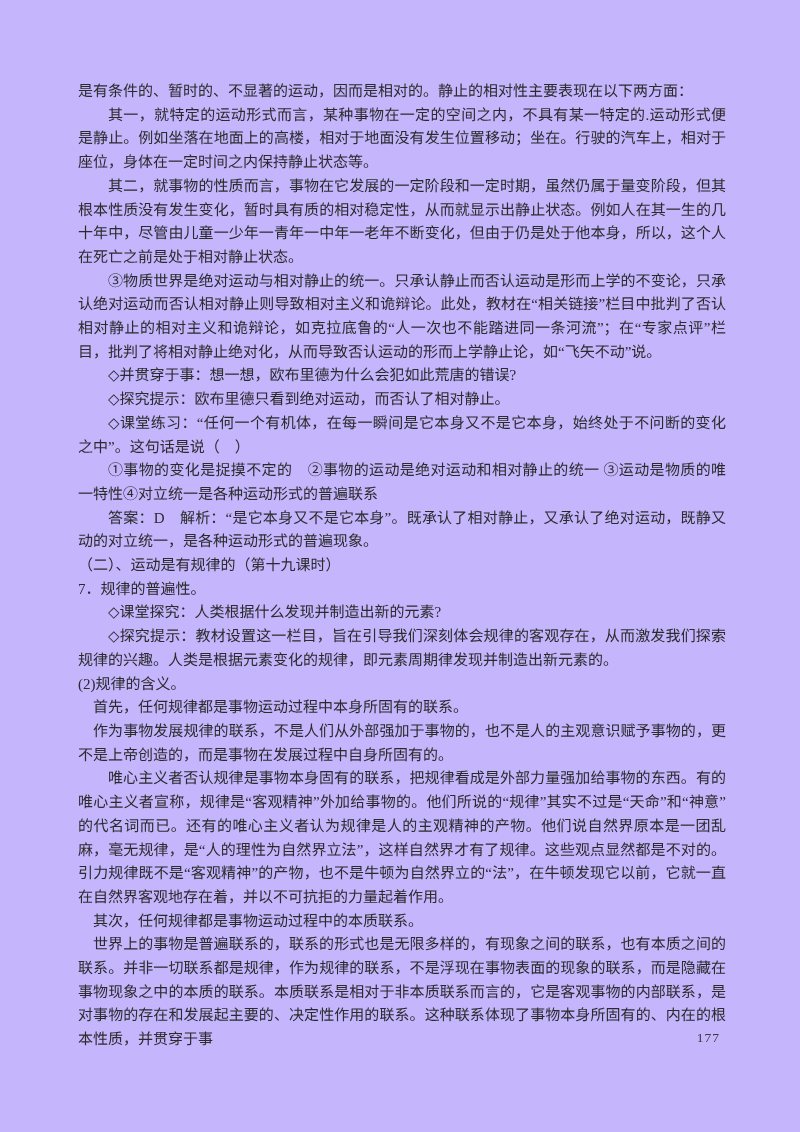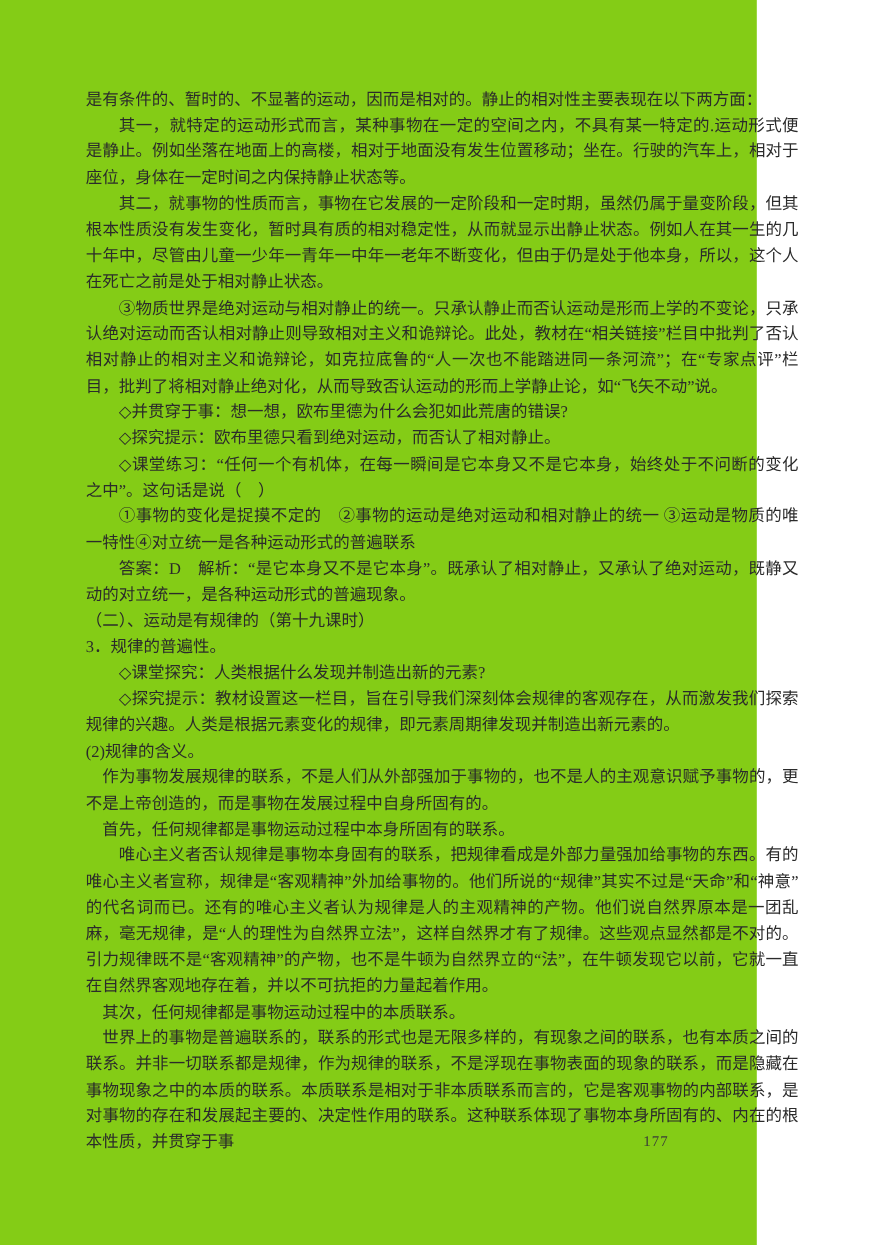--- a/index.html
+++ b/index.html
@@ -18,9 +18,9 @@
     position: absolute;
     left: 0;
     top: 0;
-    width: 688px;
+    width: 800px;
     height: 1132px;
-    background: #84cc16;
+    background: #c4b5fd;
   }
   .text-block {
     position: absolute;

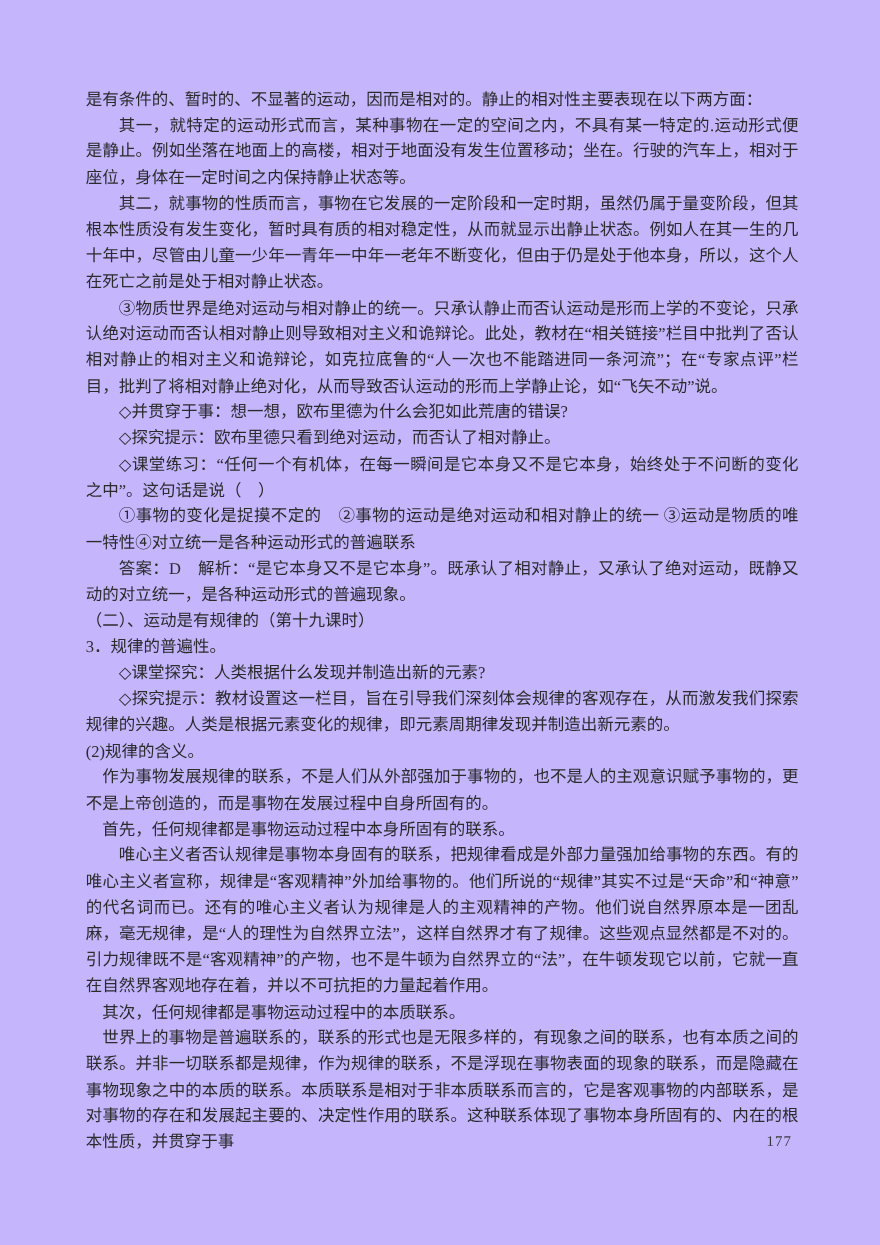--- a/index.html
+++ b/index.html
@@ -64,7 +64,7 @@
     <p class="ind2">①事物的变化是捉摸不定的　②事物的运动是绝对运动和相对静止的统一 ③运动是物质的唯一特性④对立统一是各种运动形式的普遍联系</p>
     <p class="ind2">答案：D　解析：“是它本身又不是它本身”。既承认了相对静止，又承认了绝对运动，既静又动的对立统一，是各种运动形式的普遍现象。</p>
     <p class="ind0">（二）、运动是有规律的（第十九课时）</p>
-    <p class="ind0">3．规律的普遍性。</p>
+    <p class="ind0">7．规律的普遍性。</p>
     <p class="ind2">◇课堂探究：人类根据什么发现并制造出新的元素?</p>
     <p class="ind2">◇探究提示：教材设置这一栏目，旨在引导我们深刻体会规律的客观存在，从而激发我们探索规律的兴趣。人类是根据元素变化的规律，即元素周期律发现并制造出新元素的。</p>
     <p class="ind0">(2)规律的含义。</p>

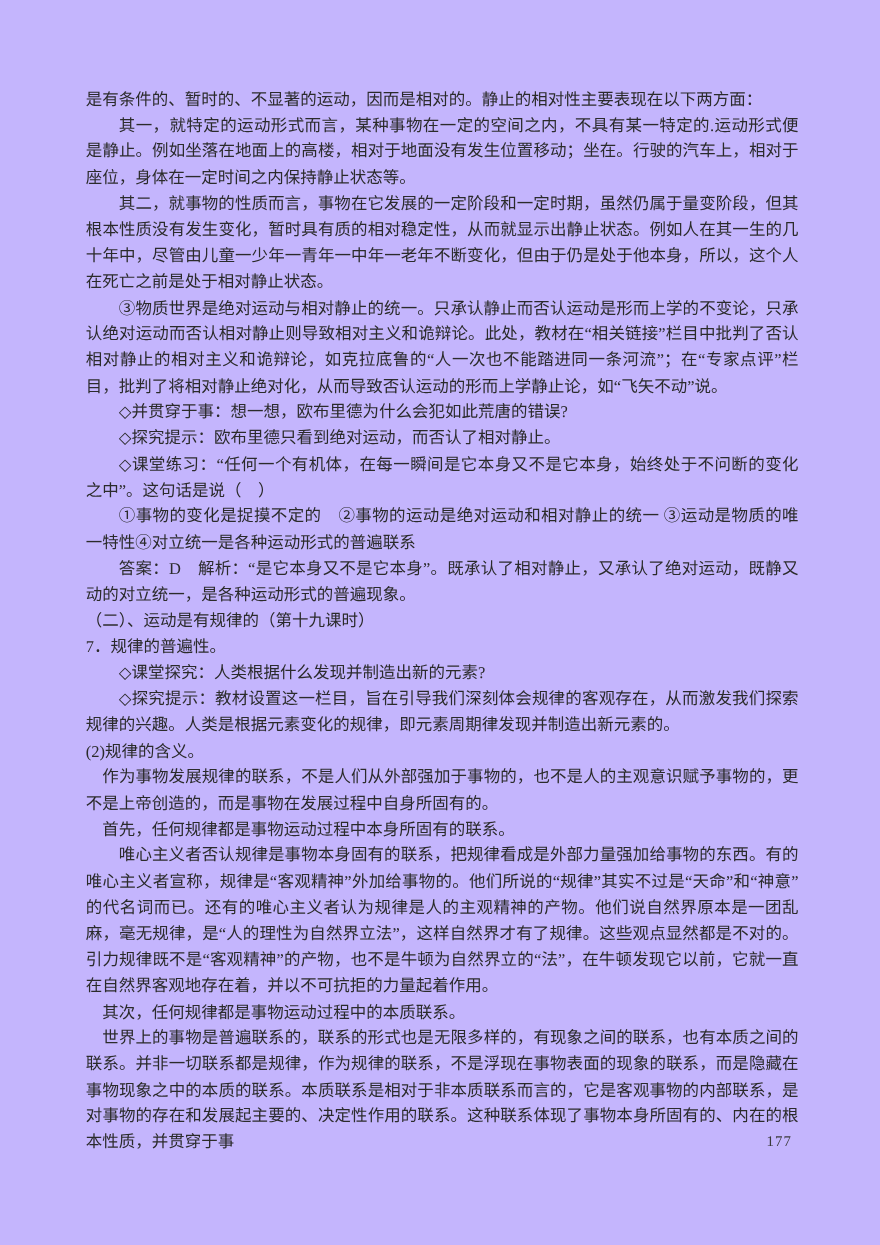--- a/index.html
+++ b/index.html
@@ -68,8 +68,8 @@
     <p class="ind2">◇课堂探究：人类根据什么发现并制造出新的元素?</p>
     <p class="ind2">◇探究提示：教材设置这一栏目，旨在引导我们深刻体会规律的客观存在，从而激发我们探索规律的兴趣。人类是根据元素变化的规律，即元素周期律发现并制造出新元素的。</p>
     <p class="ind0">(2)规律的含义。</p>
+    <p class="ind1">首先，任何规律都是事物运动过程中本身所固有的联系。</p>
     <p class="ind1">作为事物发展规律的联系，不是人们从外部强加于事物的，也不是人的主观意识赋予事物的，更不是上帝创造的，而是事物在发展过程中自身所固有的。</p>
-    <p class="ind1">首先，任何规律都是事物运动过程中本身所固有的联系。</p>
     <p class="ind2">唯心主义者否认规律是事物本身固有的联系，把规律看成是外部力量强加给事物的东西。有的唯心主义者宣称，规律是“客观精神”外加给事物的。他们所说的“规律”其实不过是“天命”和“神意”的代名词而已。还有的唯心主义者认为规律是人的主观精神的产物。他们说自然界原本是一团乱麻，毫无规律，是“人的理性为自然界立法”，这样自然界才有了规律。这些观点显然都是不对的。引力规律既不是“客观精神”的产物，也不是牛顿为自然界立的“法”，在牛顿发现它以前，它就一直在自然界客观地存在着，并以不可抗拒的力量起着作用。</p>
     <p class="ind1">其次，任何规律都是事物运动过程中的本质联系。</p>
     <p class="ind1">世界上的事物是普遍联系的，联系的形式也是无限多样的，有现象之间的联系，也有本质之间的联系。并非一切联系都是规律，作为规律的联系，不是浮现在事物表面的现象的联系，而是隐藏在事物现象之中的本质的联系。本质联系是相对于非本质联系而言的，它是客观事物的内部联系，是对事物的存在和发展起主要的、决定性作用的联系。这种联系体现了事物本身所固有的、内在的根本性质，并贯穿于事</p>

